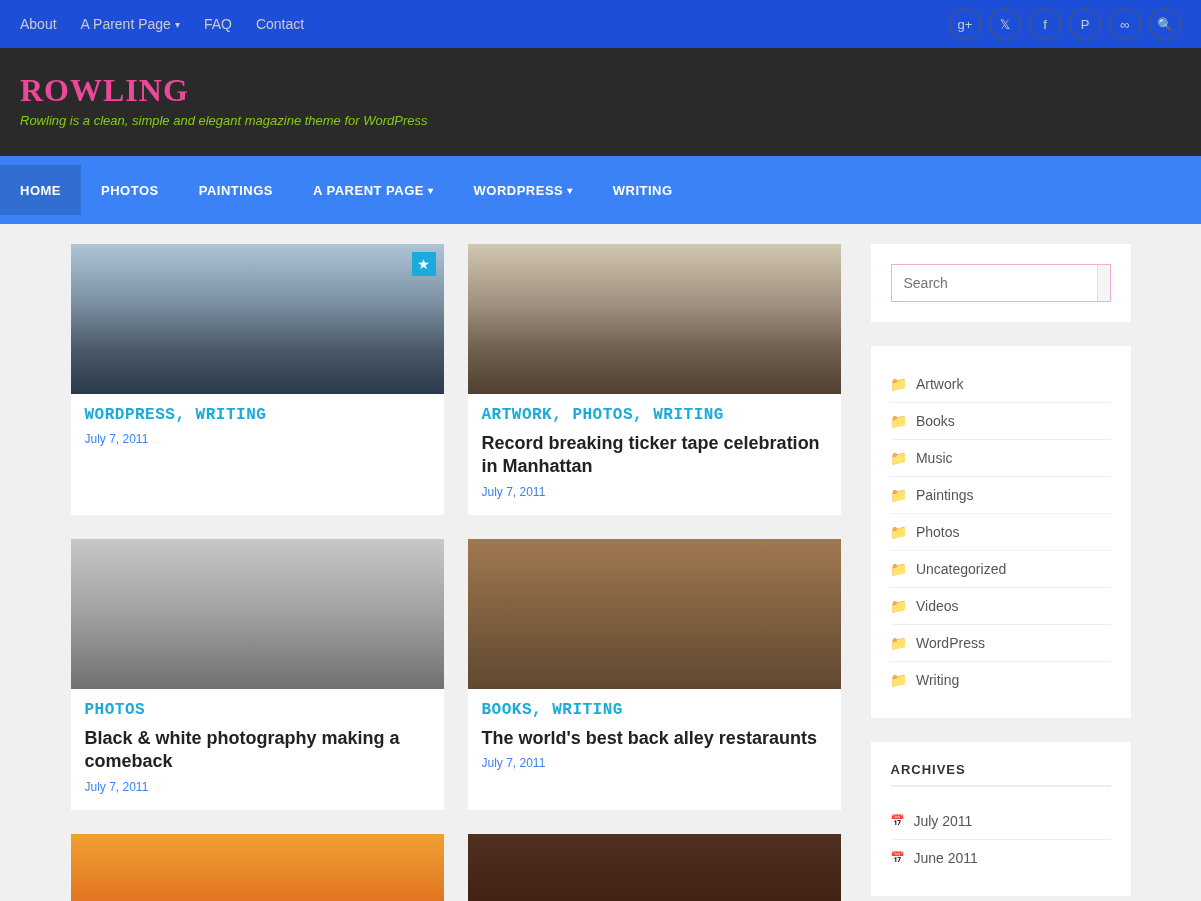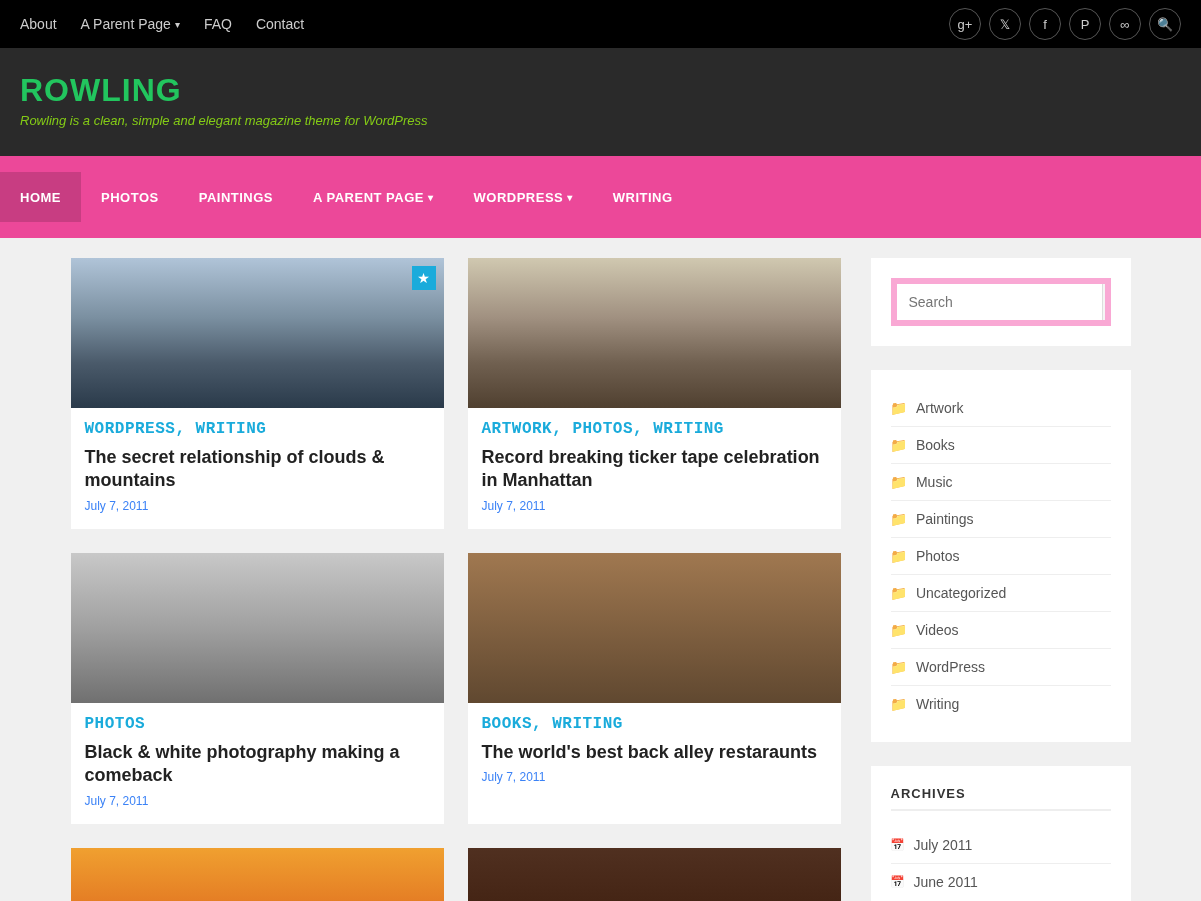--- a/index.html
+++ b/index.html
@@ -6,7 +6,7 @@
     body { font-family: Georgia, 'Times New Roman', serif; background: #f0f0f0; color: #333; }
 
     
-    .top-bar { background: #000000; padding: 0 20px; display: flex; align-items: center; justify-content: space-between; height: 48px; }
+    .top-bar { background: #1d4ed8; padding: 0 20px; display: flex; align-items: center; justify-content: space-between; height: 48px; }
     .top-nav { display: flex; gap: 24px; }
     .top-nav a { color: #ccc; text-decoration: none; font-size: 14px; font-family: Arial, sans-serif; }
     .top-nav-dropdown { display: flex; align-items: center; gap: 4px; cursor: pointer; color: #ccc; font-size: 14px; font-family: Arial, sans-serif; }

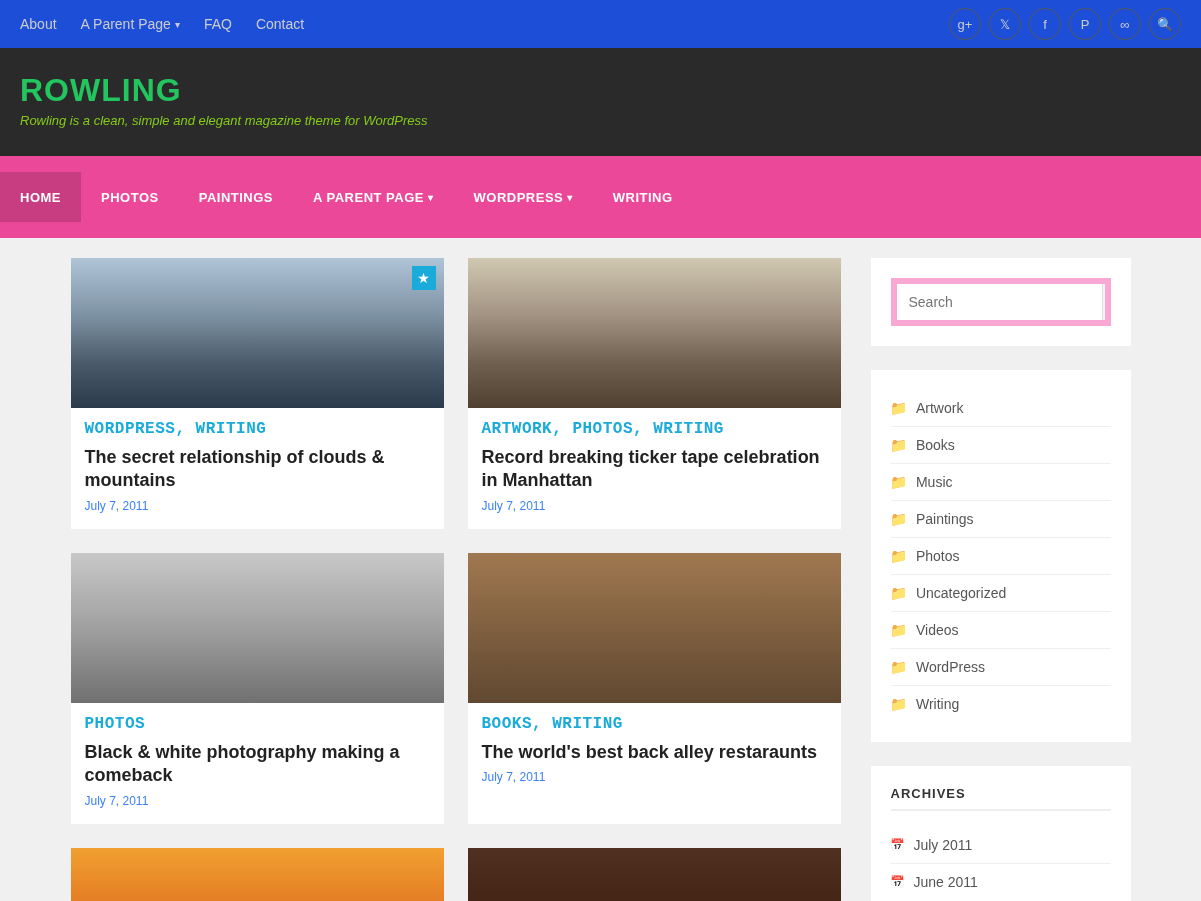--- a/index.html
+++ b/index.html
@@ -15,7 +15,7 @@
 
     
     .site-header { background: #2a2a2a; padding: 24px 20px 28px 20px; }
-    .site-title { color: #22c55e; font-size: 32px; font-weight: bold; font-family: Liberation Sans, sans-serif; letter-spacing: 1px; }
+    .site-title { color: #ec4899; font-size: 32px; font-weight: bold; font-family: Liberation Serif, serif; letter-spacing: 1px; }
     .site-tagline { color: #84cc16; font-size: 13px; font-style: italic; margin-top: 4px; font-family: Arial, sans-serif; }
 
     

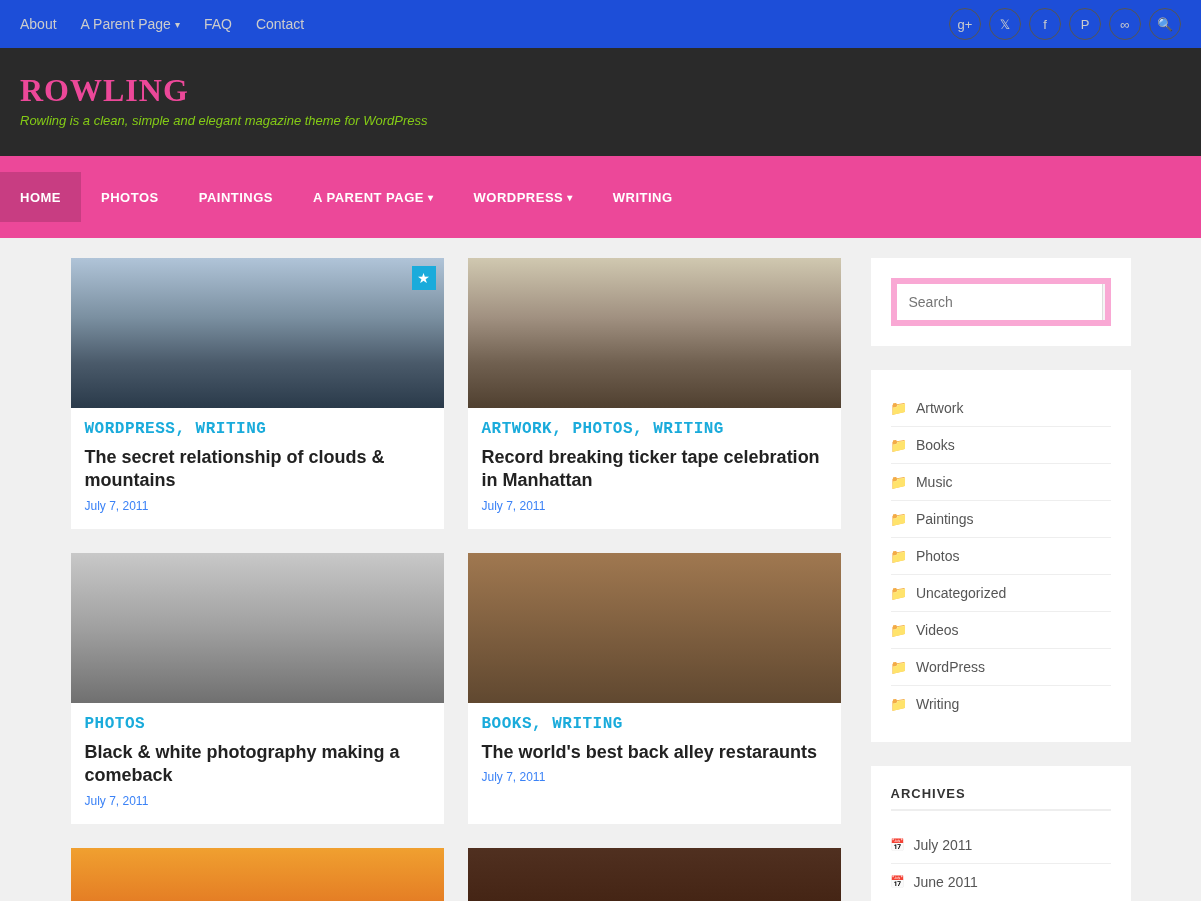--- a/index.html
+++ b/index.html
@@ -19,7 +19,7 @@
     .site-tagline { color: #84cc16; font-size: 13px; font-style: italic; margin-top: 4px; font-family: Arial, sans-serif; }
 
     
-    .main-nav { background: #ec4899; display: flex; align-items: stretch; padding: 16px 0; }
+    .main-nav { background: #3b82f6; display: flex; align-items: stretch; padding: 9px 0; }
     .main-nav a { color: #fff; text-decoration: none; font-size: 13px; font-family: Arial, sans-serif; font-weight: bold; padding: 0 20px; height: 50px; display: flex; align-items: center; text-transform: uppercase; letter-spacing: 0.5px; }
     .main-nav a.active, .main-nav a:hover { background: rgba(0,0,0,0.15); }
 

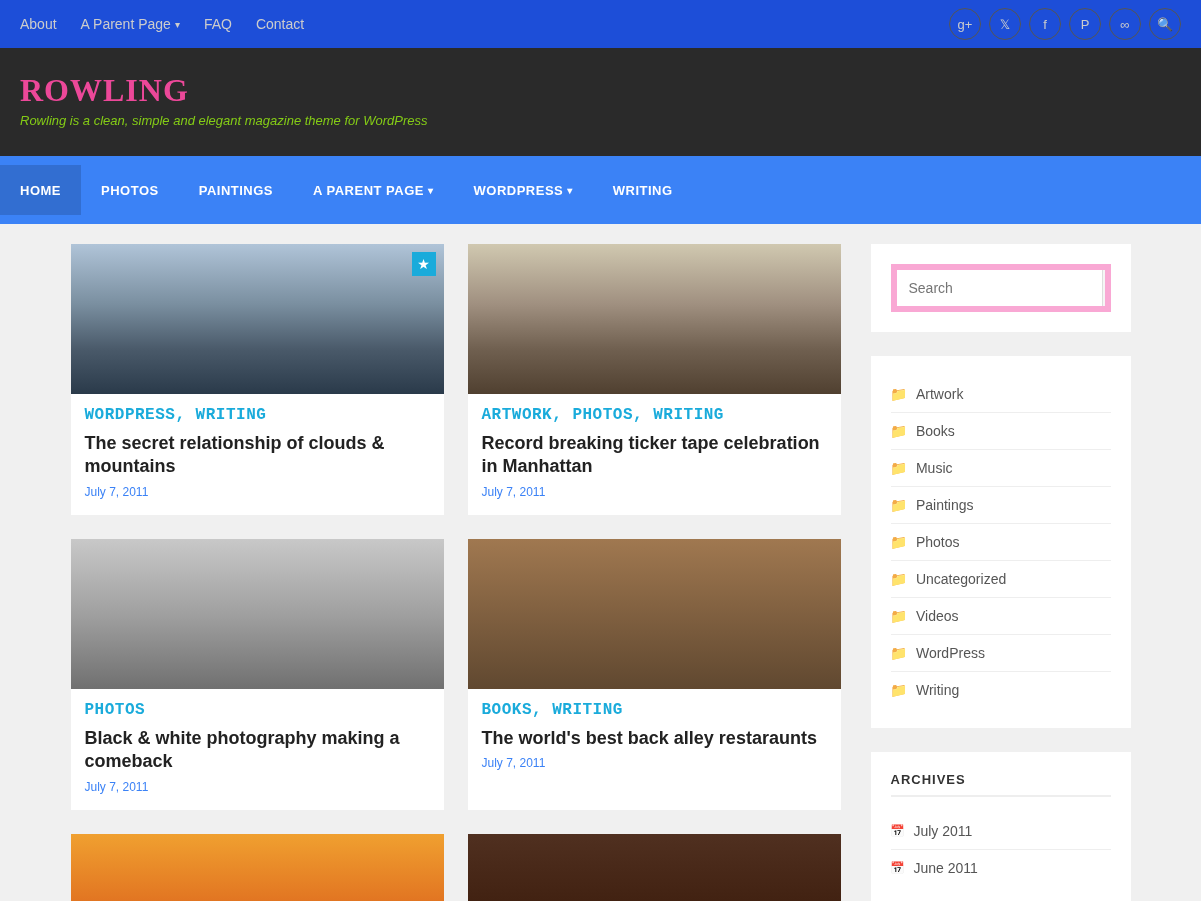--- a/index.html
+++ b/index.html
@@ -43,7 +43,7 @@
 
     
     .sidebar-widget { background: #fff; padding: 20px; margin-bottom: 24px; }
-    .search-box { display: flex; border: 6px solid #f9a8d4; overflow: hidden; }
+    .search-box { display: flex; border: 1px solid #f9a8d4; overflow: hidden; }
     .search-input { flex: 1; border: none; outline: none; padding: 10px 12px; font-size: 14px; font-family: Arial, sans-serif; color: #999; }
     .search-btn { background: #f5f5f5; border: none; border-left: 1px solid #ddd; padding: 0 14px; cursor: pointer; color: #888; font-size: 16px; }
     .widget-title { font-size: 13px; font-weight: bold; font-family: Arial, sans-serif; text-transform: uppercase; letter-spacing: 1px; color: #333; margin-bottom: 16px; padding-bottom: 8px; border-bottom: 2px solid #eee; }

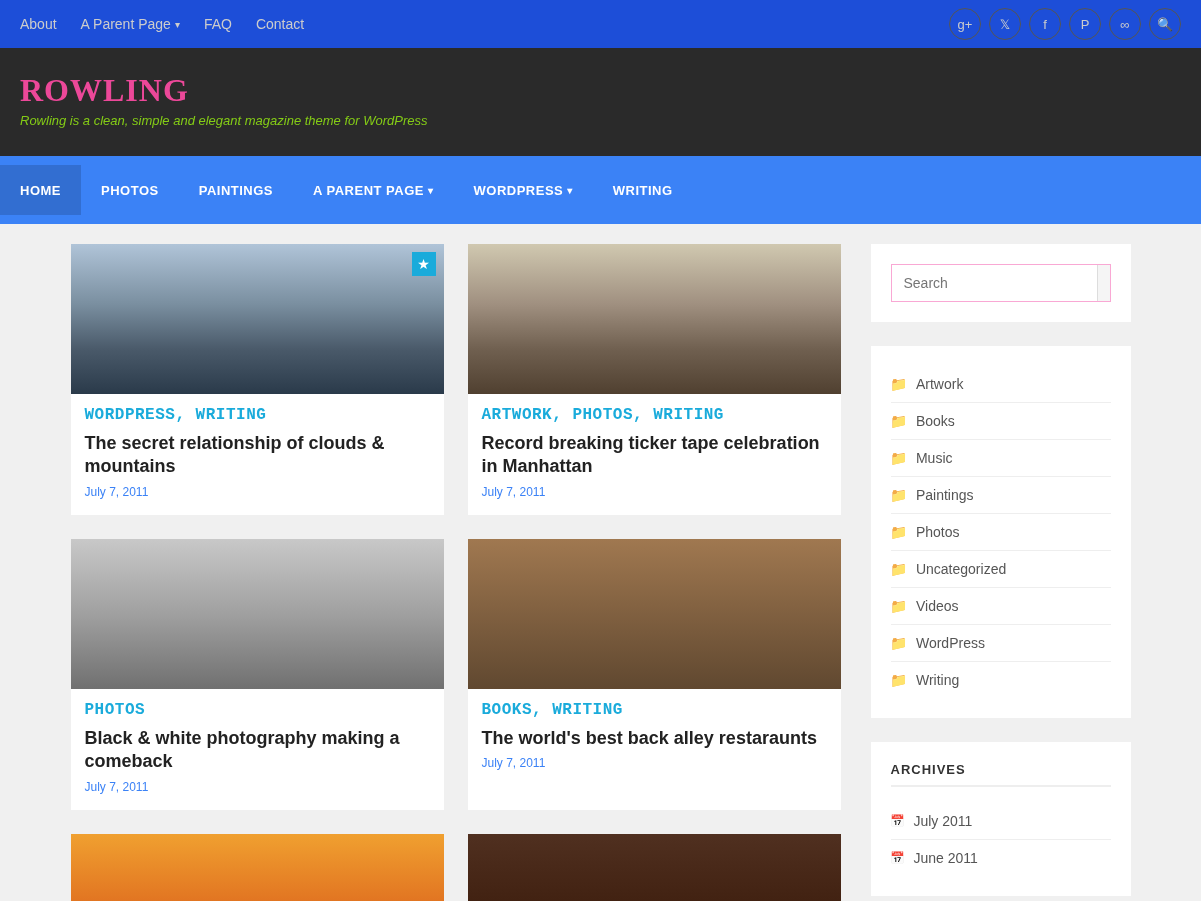--- a/index.html
+++ b/index.html
@@ -121,7 +121,6 @@
         </div>
         <div class="post-body">
           <div class="post-cats">WORDPRESS, WRITING</div>
-          <div class="post-title">The secret relationship of clouds &amp; mountains</div>
           <div class="post-date">July 7, 2011</div>
         </div>
       </article>

